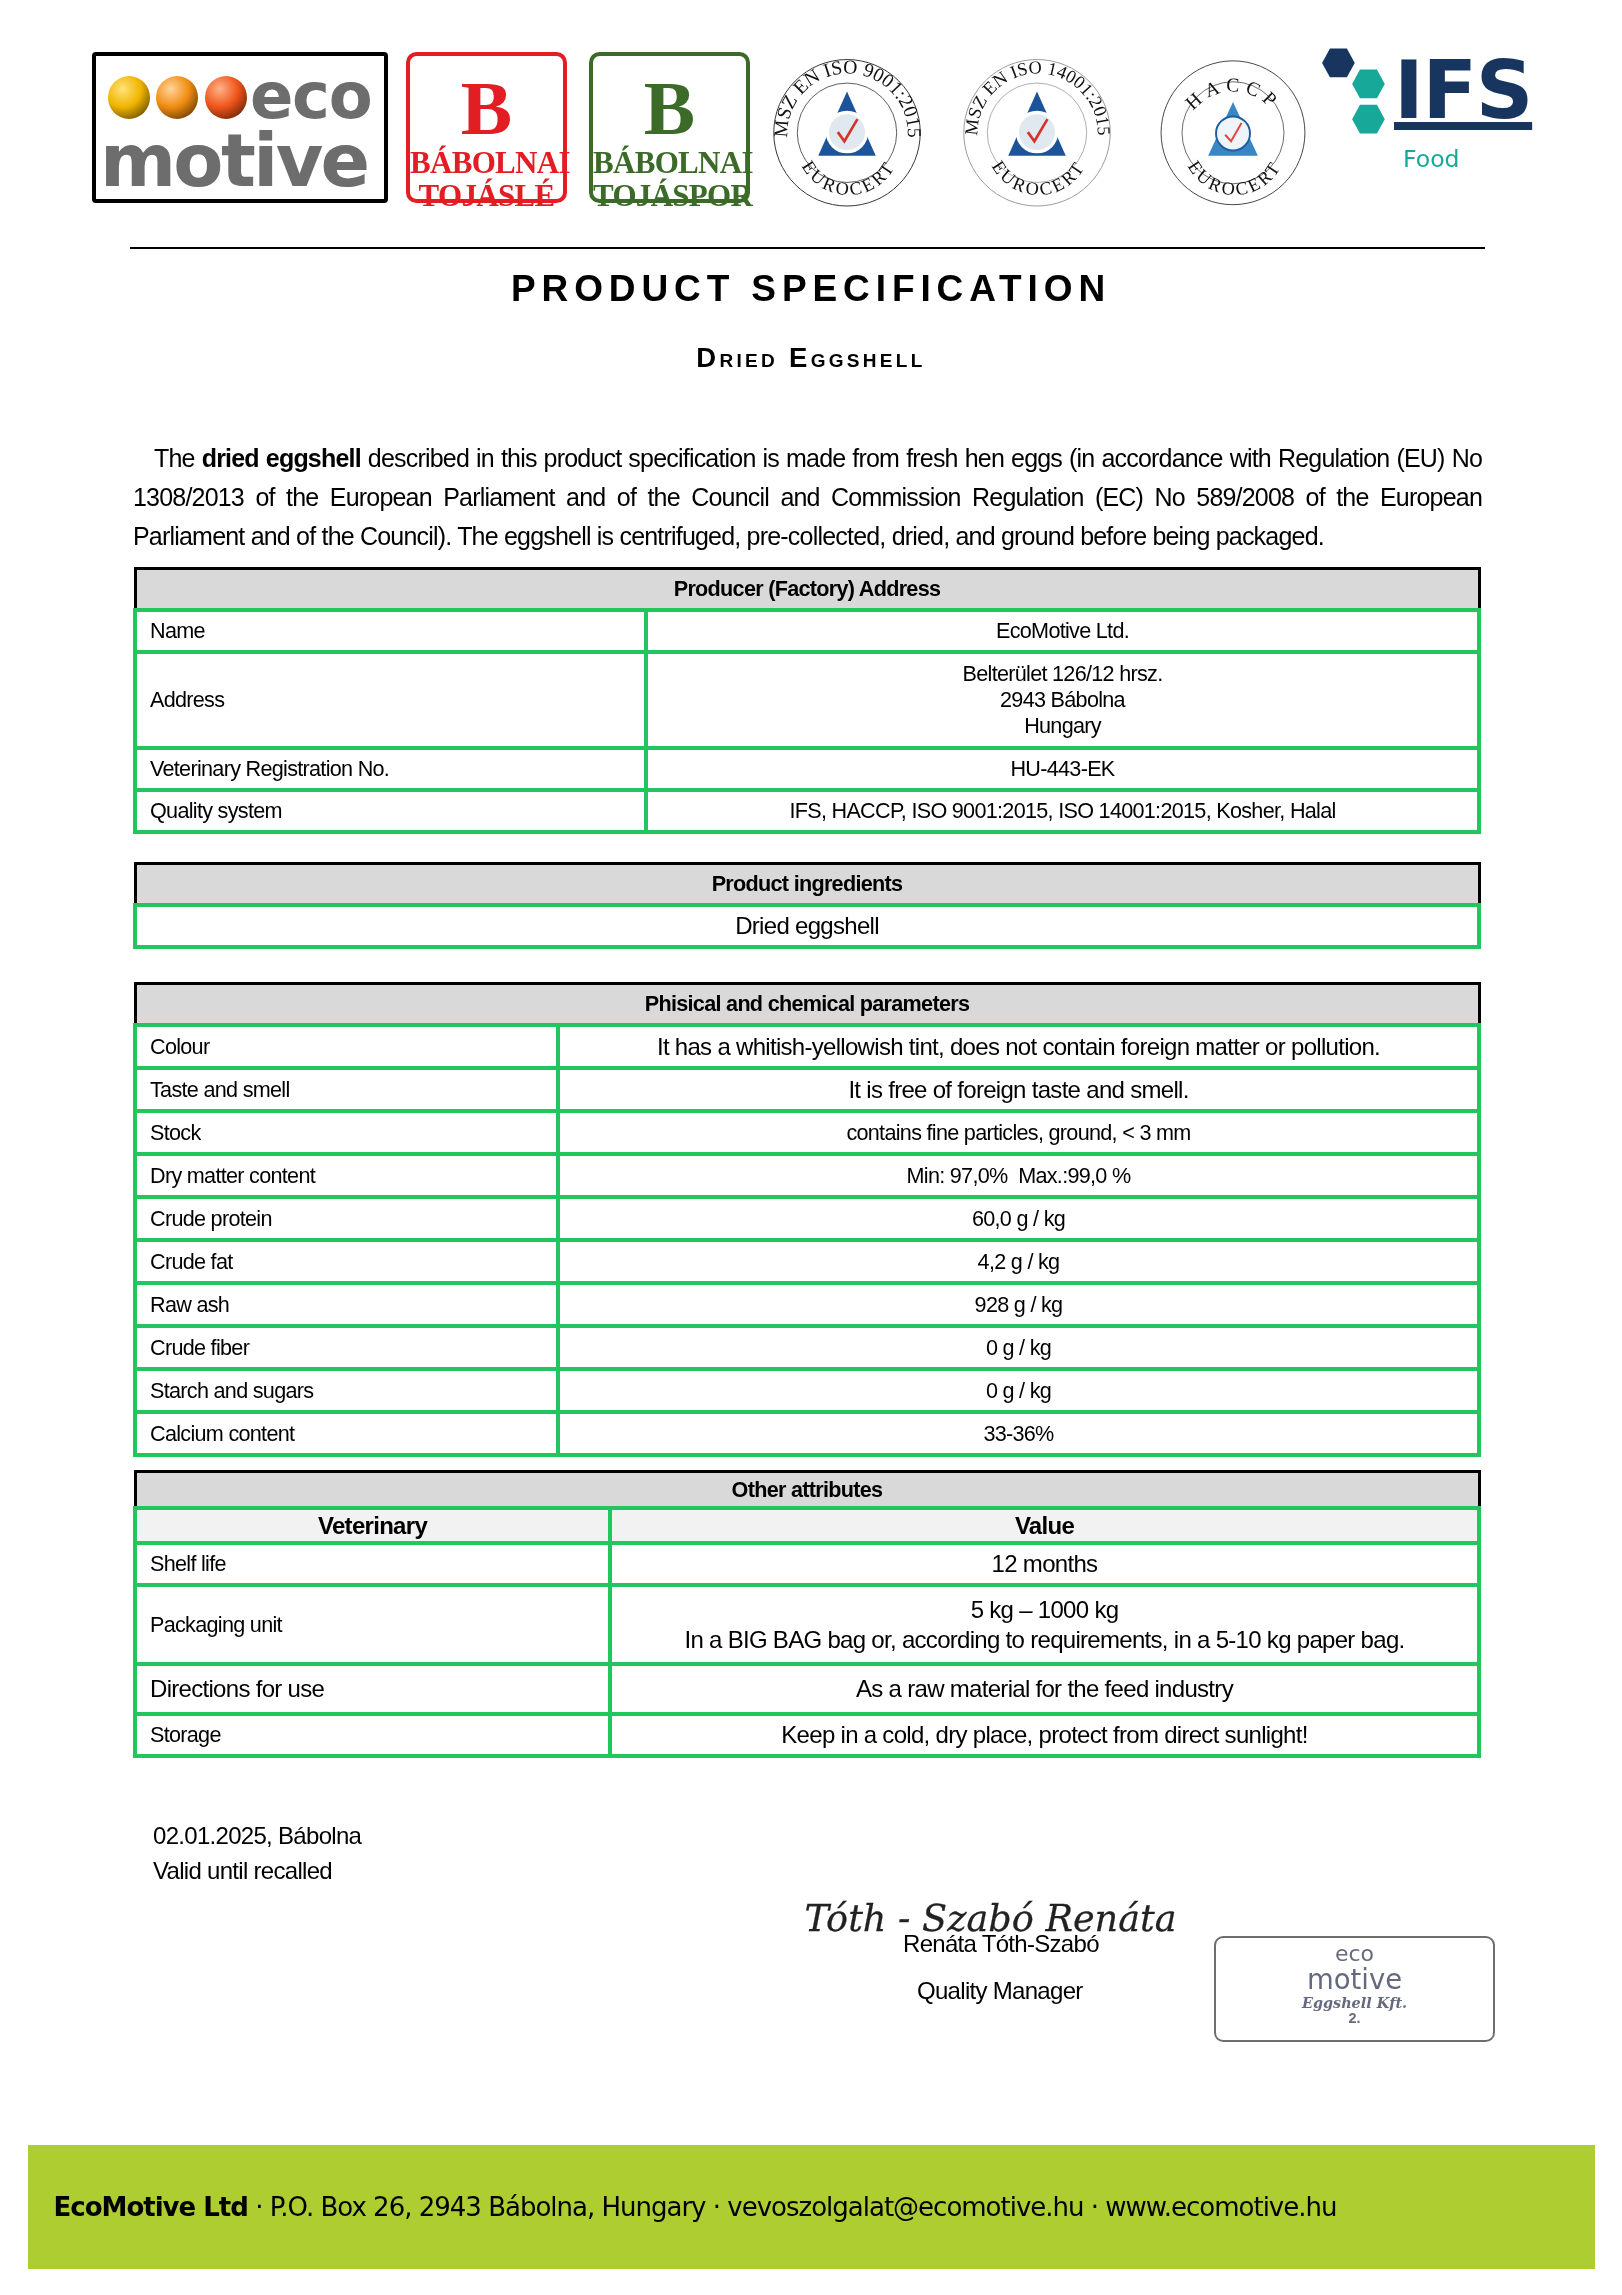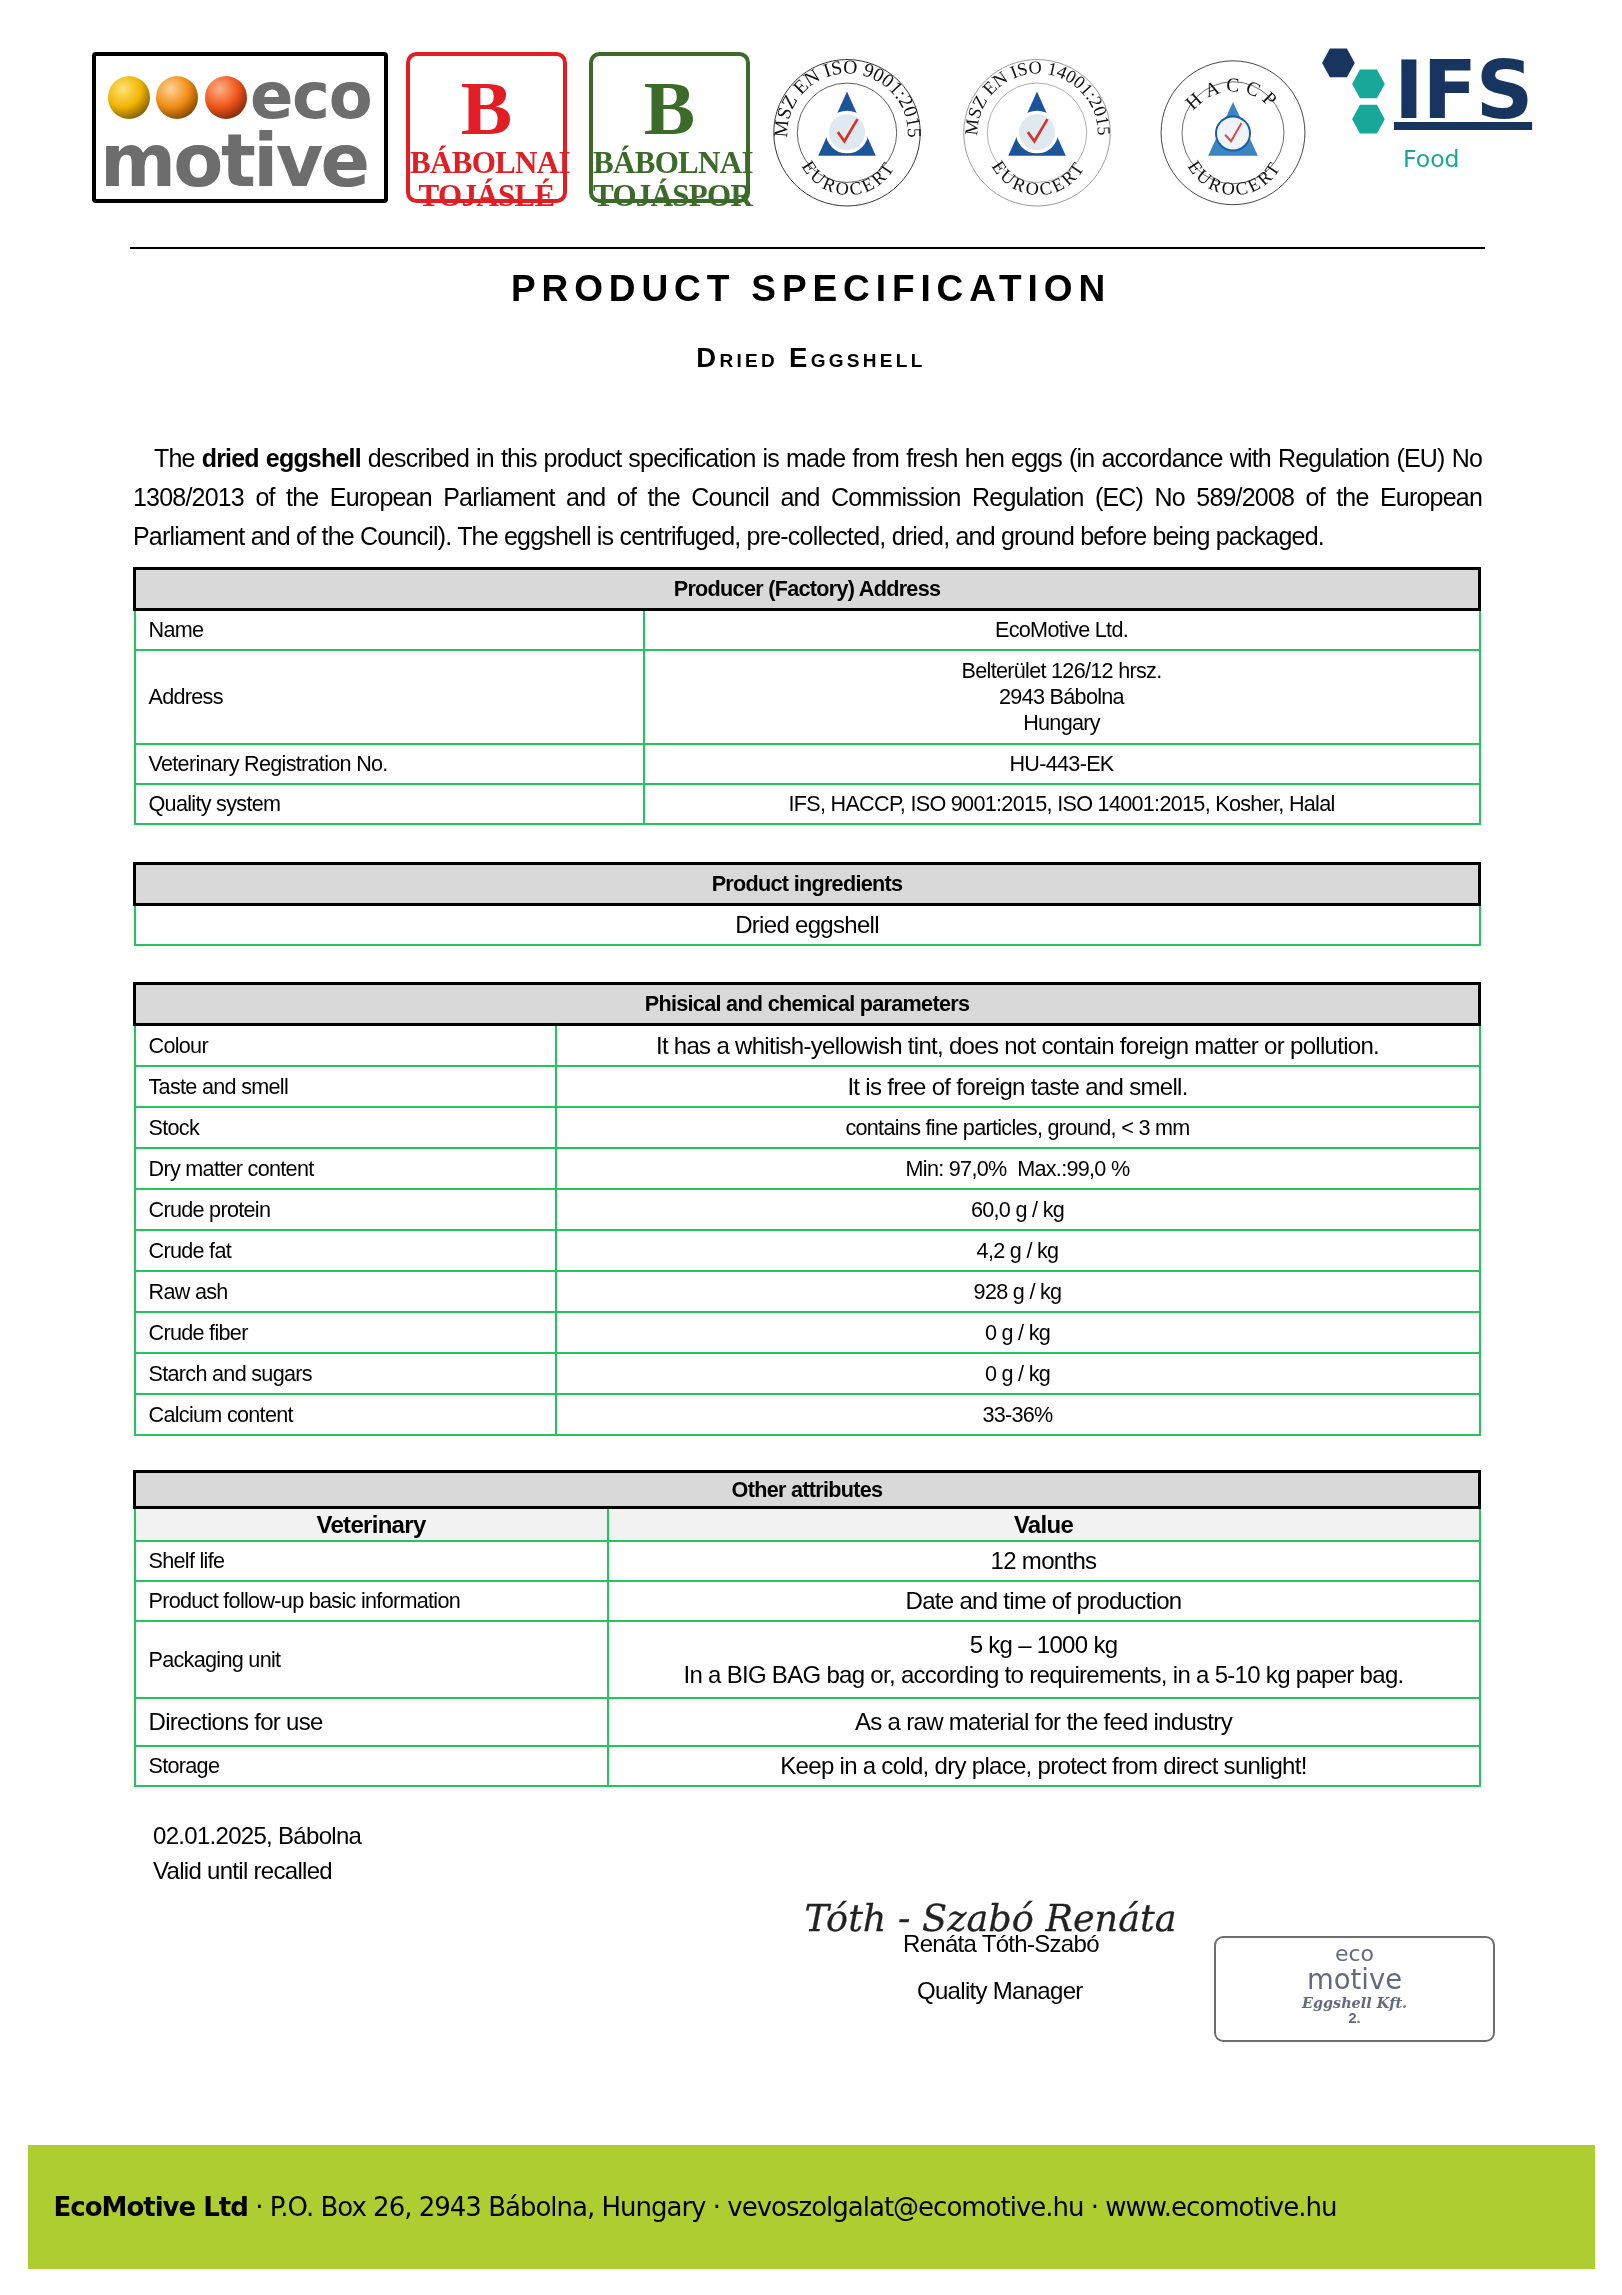--- a/index.html
+++ b/index.html
@@ -54,7 +54,7 @@
   
   table.spec { position:absolute; left:133px; width:1348px; border-collapse:collapse;
                font-size:21.6px; letter-spacing:-0.7px; }
-  table.spec td, table.spec th { border:2px solid #22c55e; padding:0 13px; height:38px; }
+  table.spec td, table.spec th { border:4px solid #22c55e; padding:0 13px; height:38px; }
   table.spec th.caption { background:#d9d9d9; border:3.3px solid #000; font-weight:bold; text-align:center;
                           height:38px; }
   table.spec td.lbl { text-align:left; }

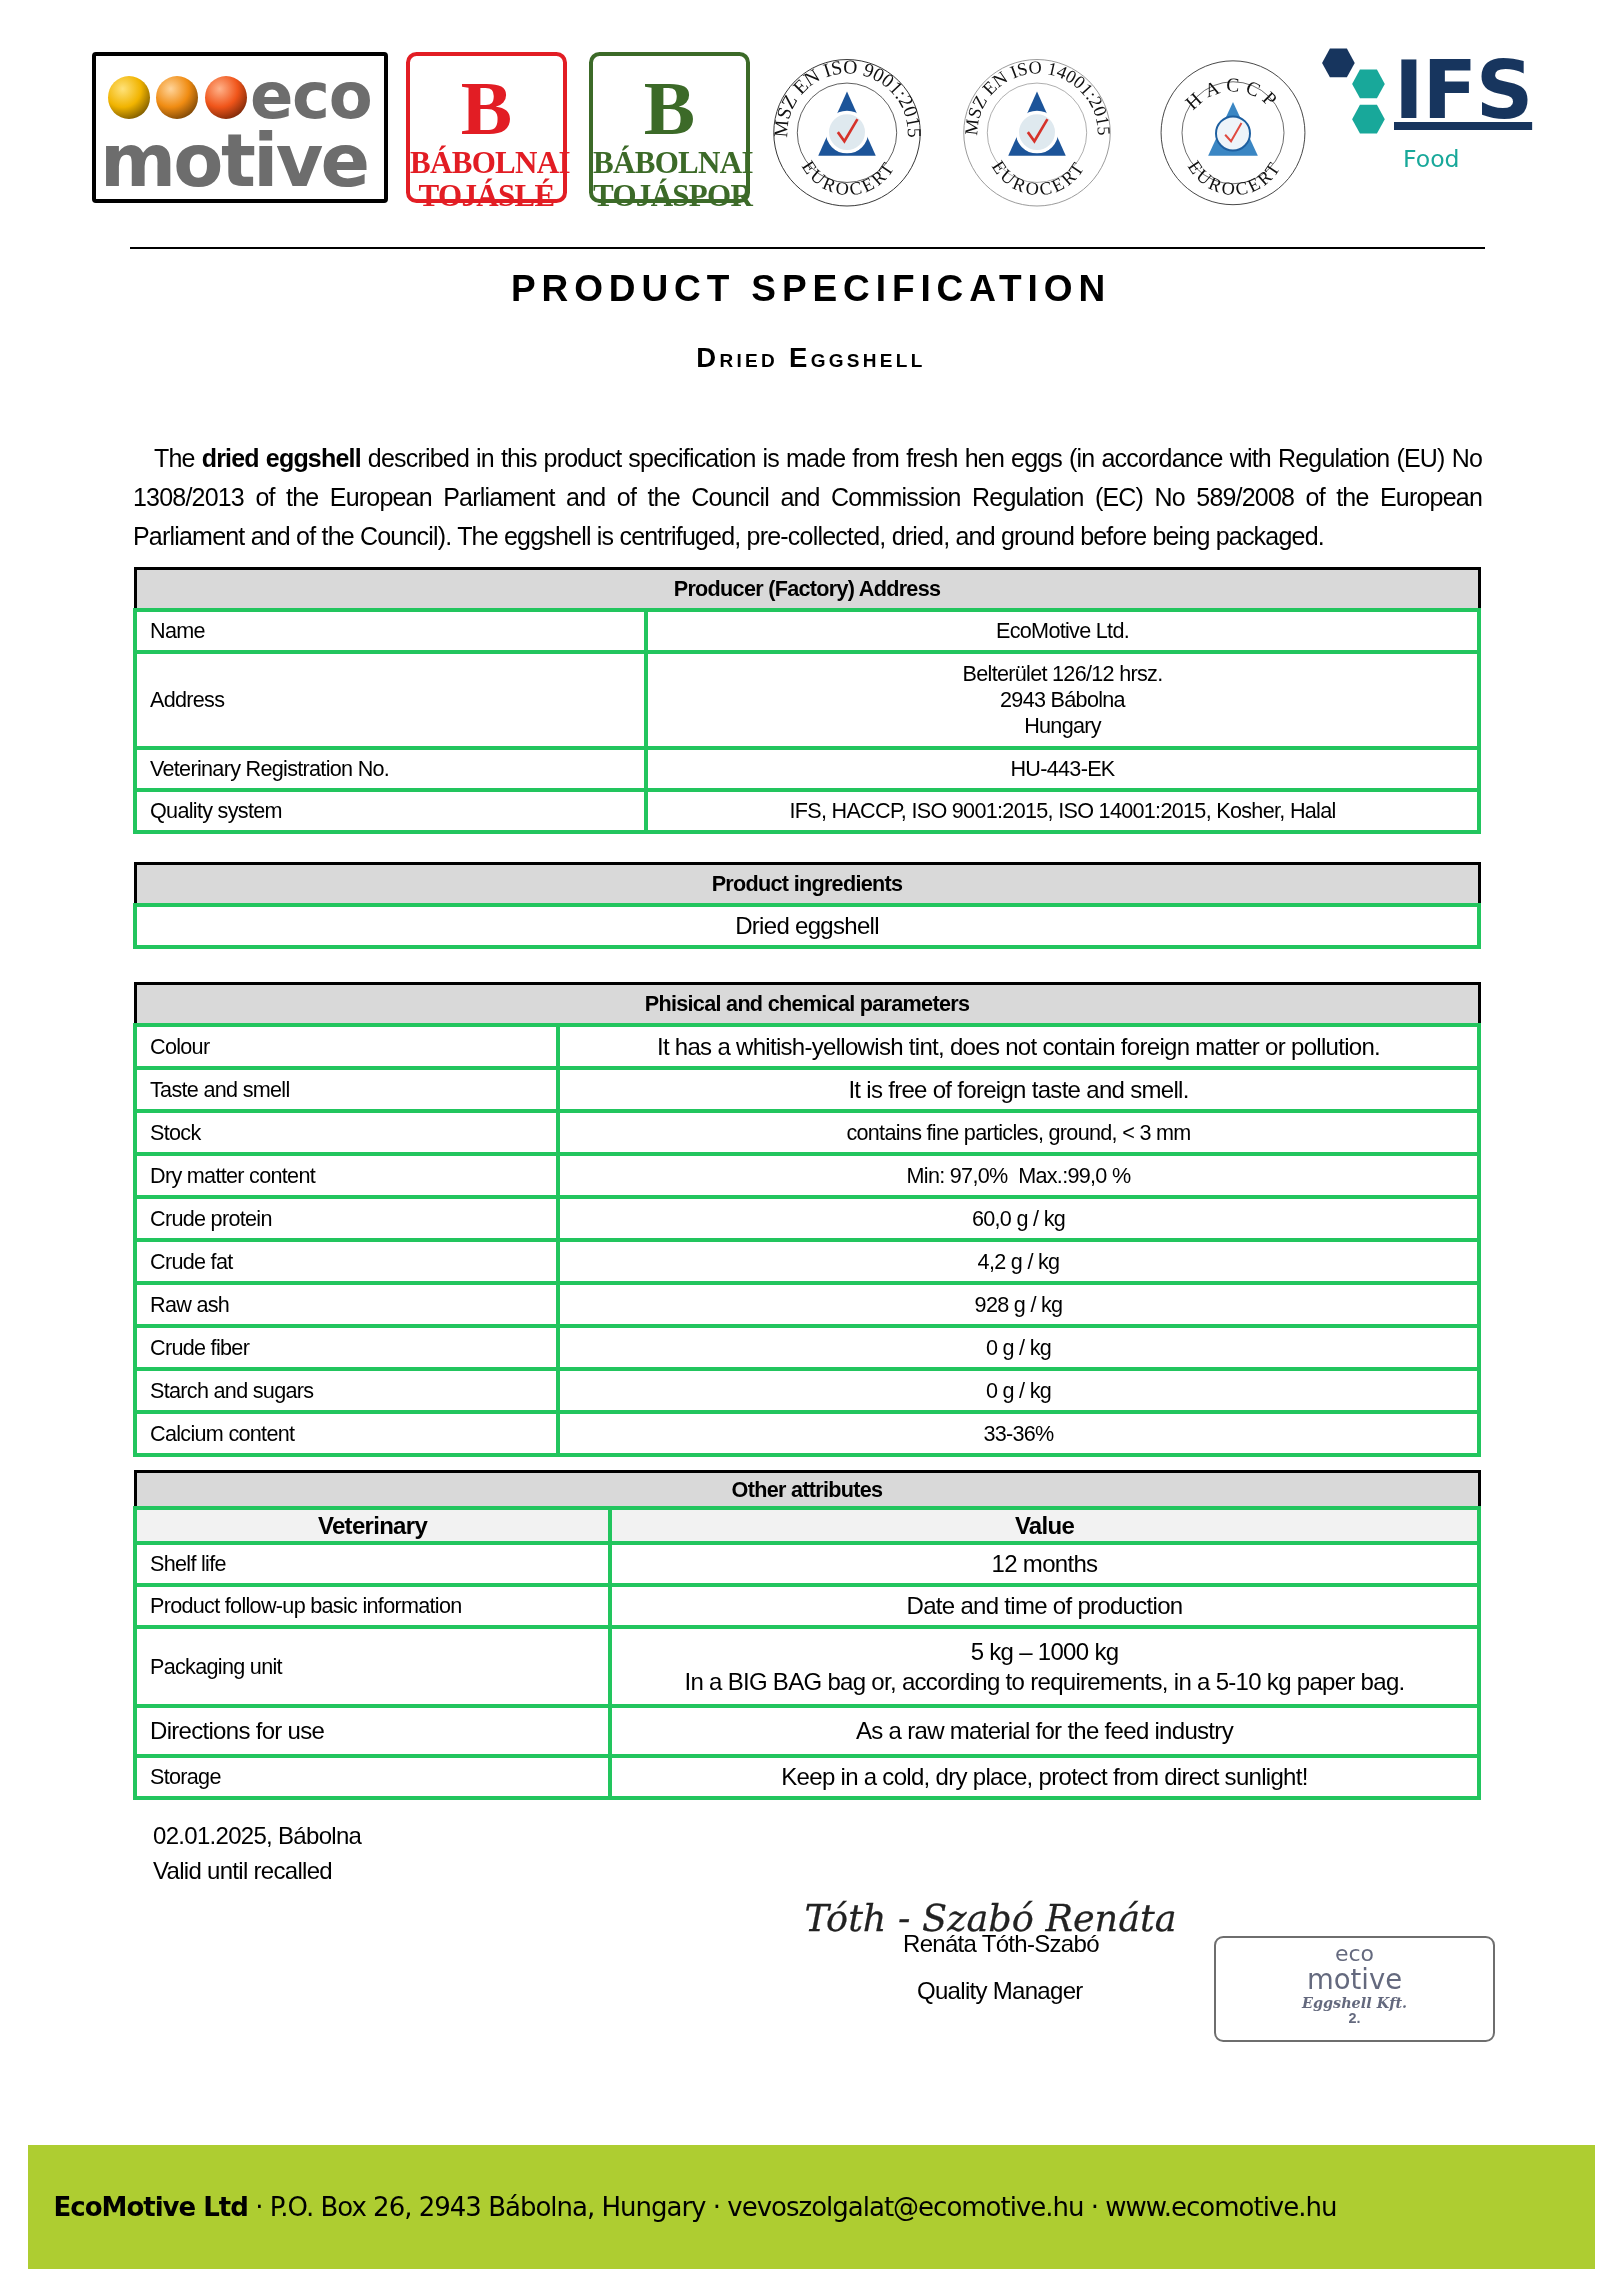--- a/index.html
+++ b/index.html
@@ -281,10 +281,6 @@
     <td class="val bigger">12 months</td>
   </tr>
   <tr>
-    <td class="lbl">Product follow-up basic information</td>
-    <td class="val bigger">Date and time of production</td>
-  </tr>
-  <tr>
     <td class="lbl" style="height:75px">Packaging unit</td>
     <td class="val bigger" style="line-height:30px">
       <div>5 kg – 1000 kg</div>

